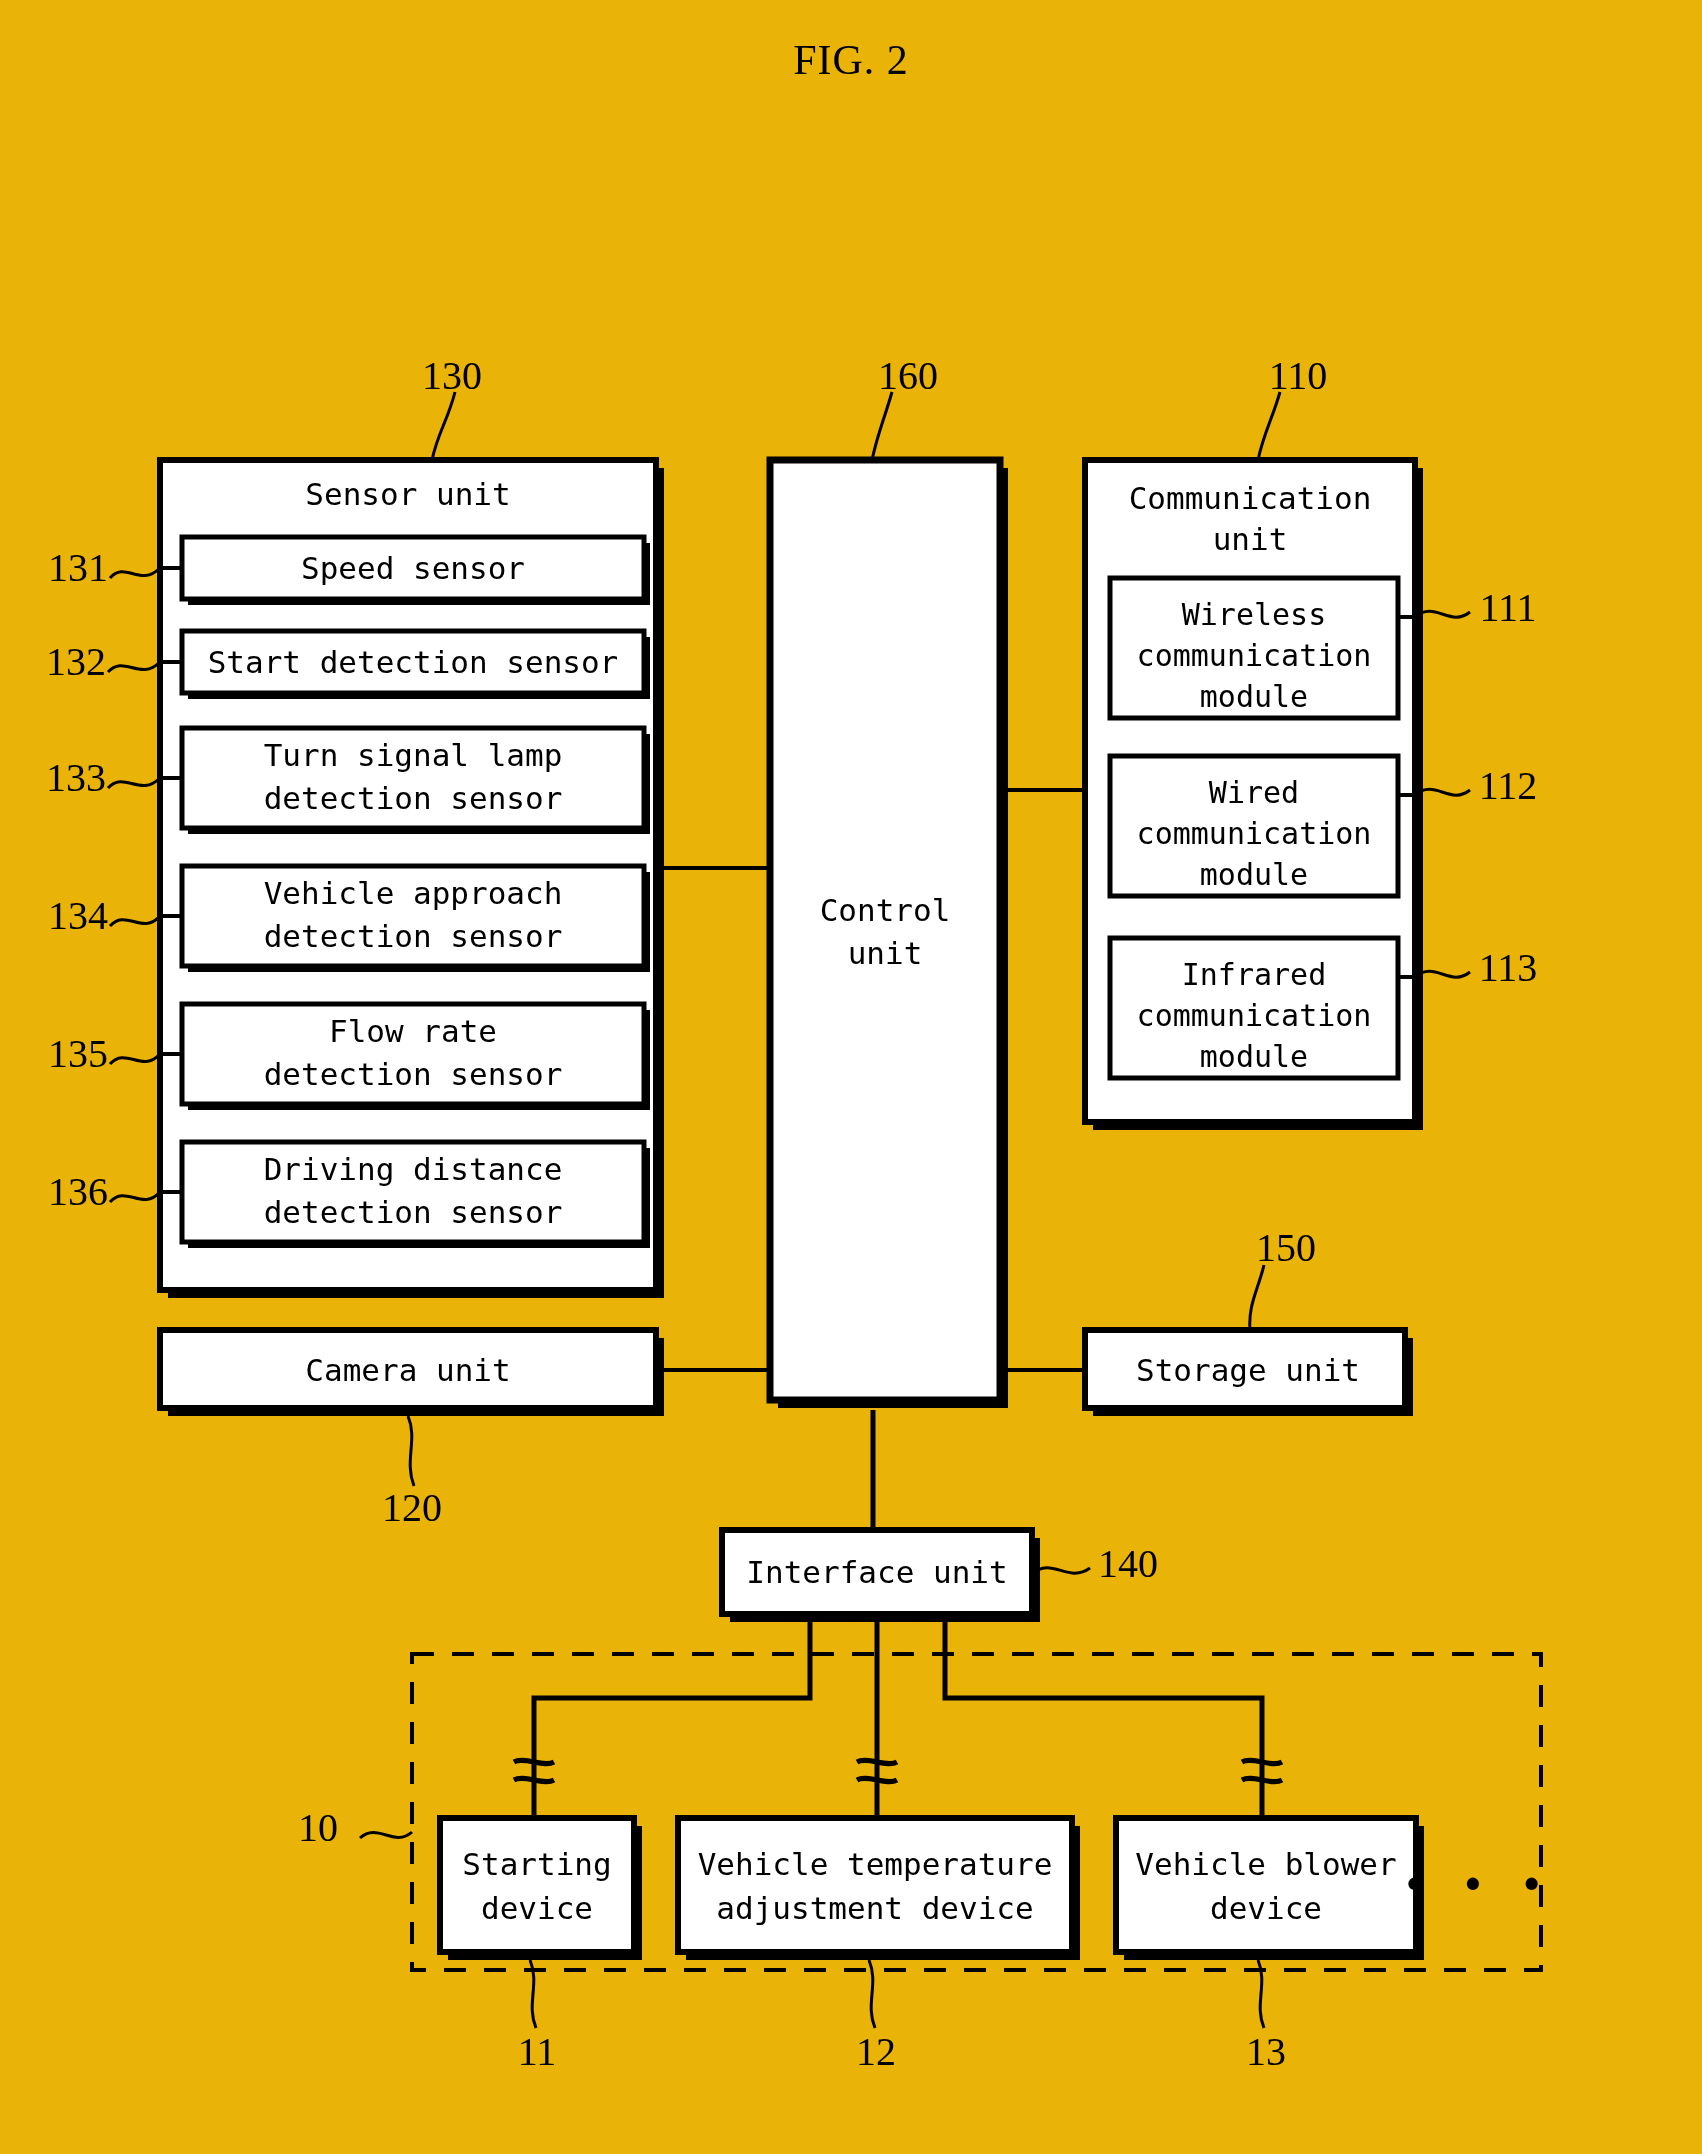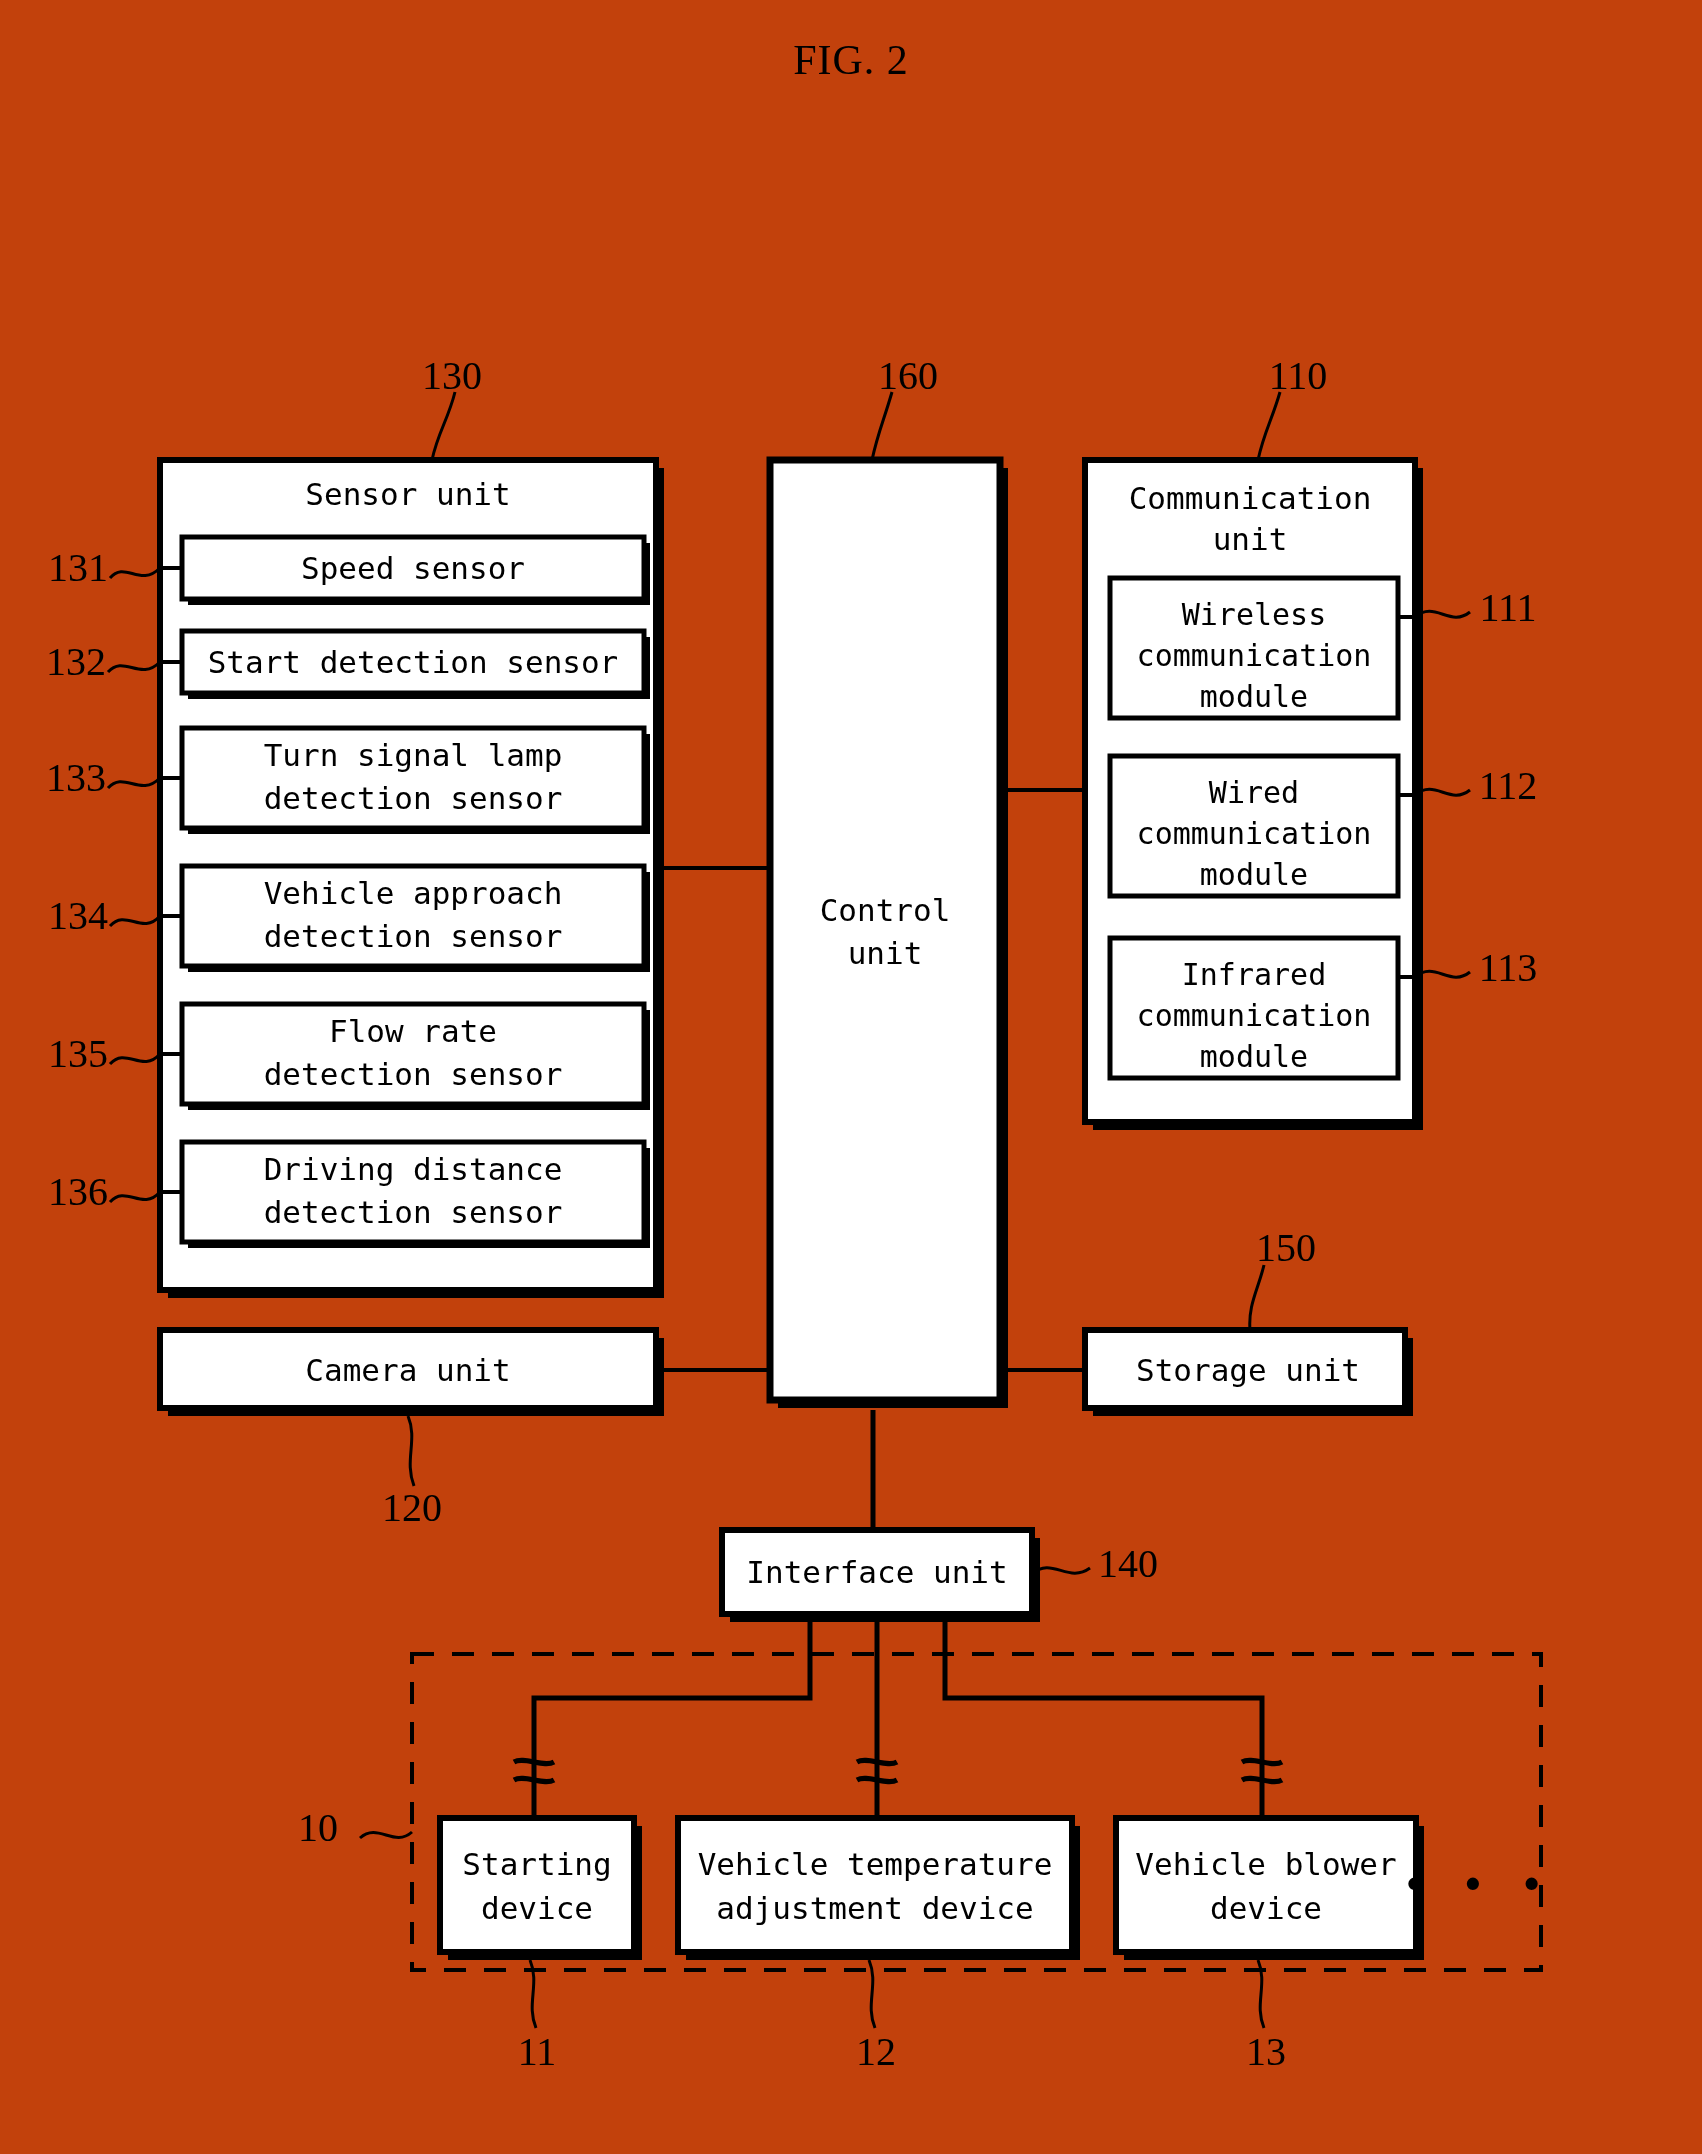--- a/index.html
+++ b/index.html
@@ -11,7 +11,7 @@
     position: relative;
     width: 1702px;
     height: 2154px;
-    background: #c2410c;
+    background: #eab308;
     font-family: "DejaVu Sans Mono", monospace;
     overflow: hidden;
   }

